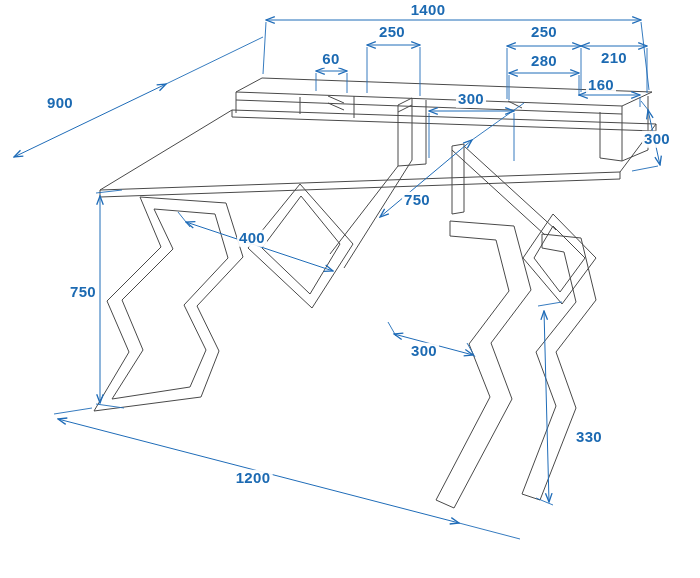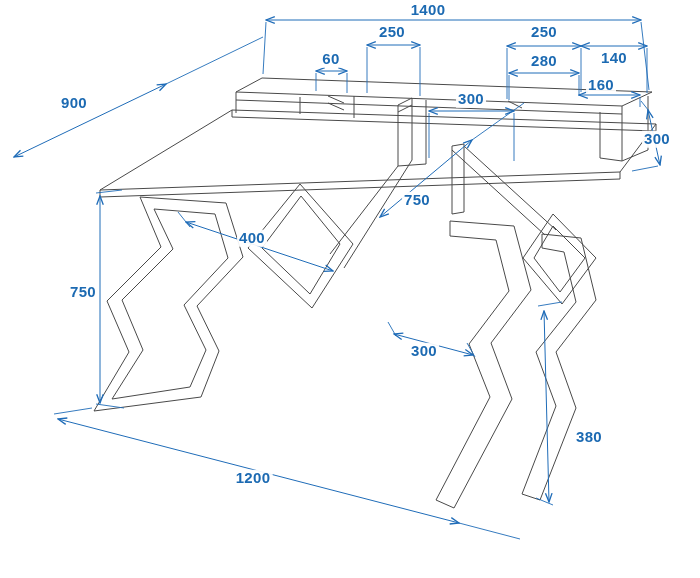--- a/index.html
+++ b/index.html
@@ -178,7 +178,7 @@
   <span class="dim-label" style="left:392px;top:32px">250</span>
   <span class="dim-label" style="left:331px;top:59px">60</span>
   <span class="dim-label" style="left:544px;top:32px">250</span>
-  <span class="dim-label" style="left:614px;top:58px">140</span>
+  <span class="dim-label" style="left:614px;top:58px">210</span>
   <span class="dim-label" style="left:544px;top:61px">280</span>
   <span class="dim-label" style="left:601px;top:85px">160</span>
   <span class="dim-label" style="left:471px;top:99px">300</span>

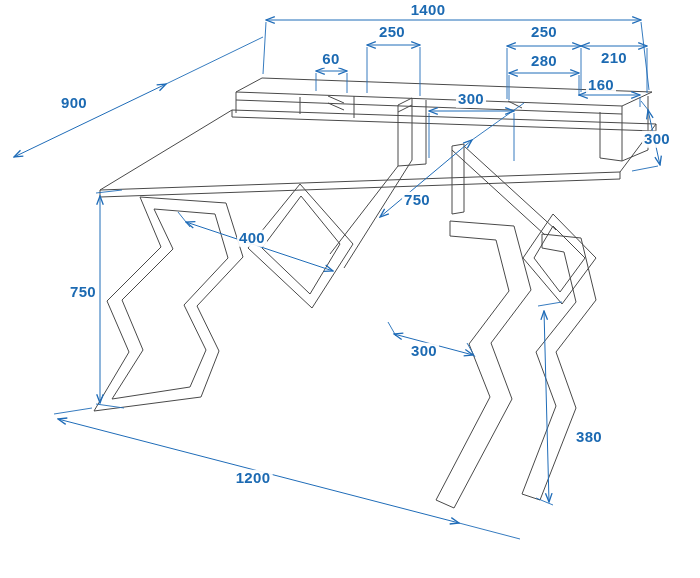--- a/index.html
+++ b/index.html
@@ -183,7 +183,7 @@
   <span class="dim-label" style="left:601px;top:85px">160</span>
   <span class="dim-label" style="left:471px;top:99px">300</span>
   <span class="dim-label" style="left:657px;top:139px">300</span>
-  <span class="dim-label" style="left:74px;top:103px">900</span>
+  <span class="dim-label" style="left:60px;top:103px">900</span>
   <span class="dim-label" style="left:417px;top:200px">750</span>
   <span class="dim-label" style="left:252px;top:238px">400</span>
   <span class="dim-label" style="left:83px;top:292px">750</span>

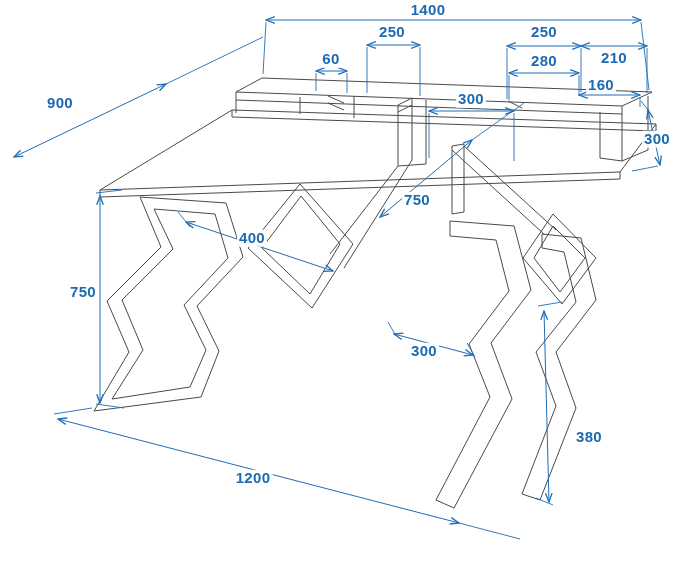--- a/index.html
+++ b/index.html
@@ -189,7 +189,7 @@
   <span class="dim-label" style="left:83px;top:292px">750</span>
   <span class="dim-label" style="left:424px;top:351px">300</span>
   <span class="dim-label" style="left:253px;top:478px">1200</span>
-  <span class="dim-label" style="left:589px;top:437px">380</span>
+  <span class="dim-label" style="left:589px;top:437px">330</span>
 </div>
 
 </body></html>

